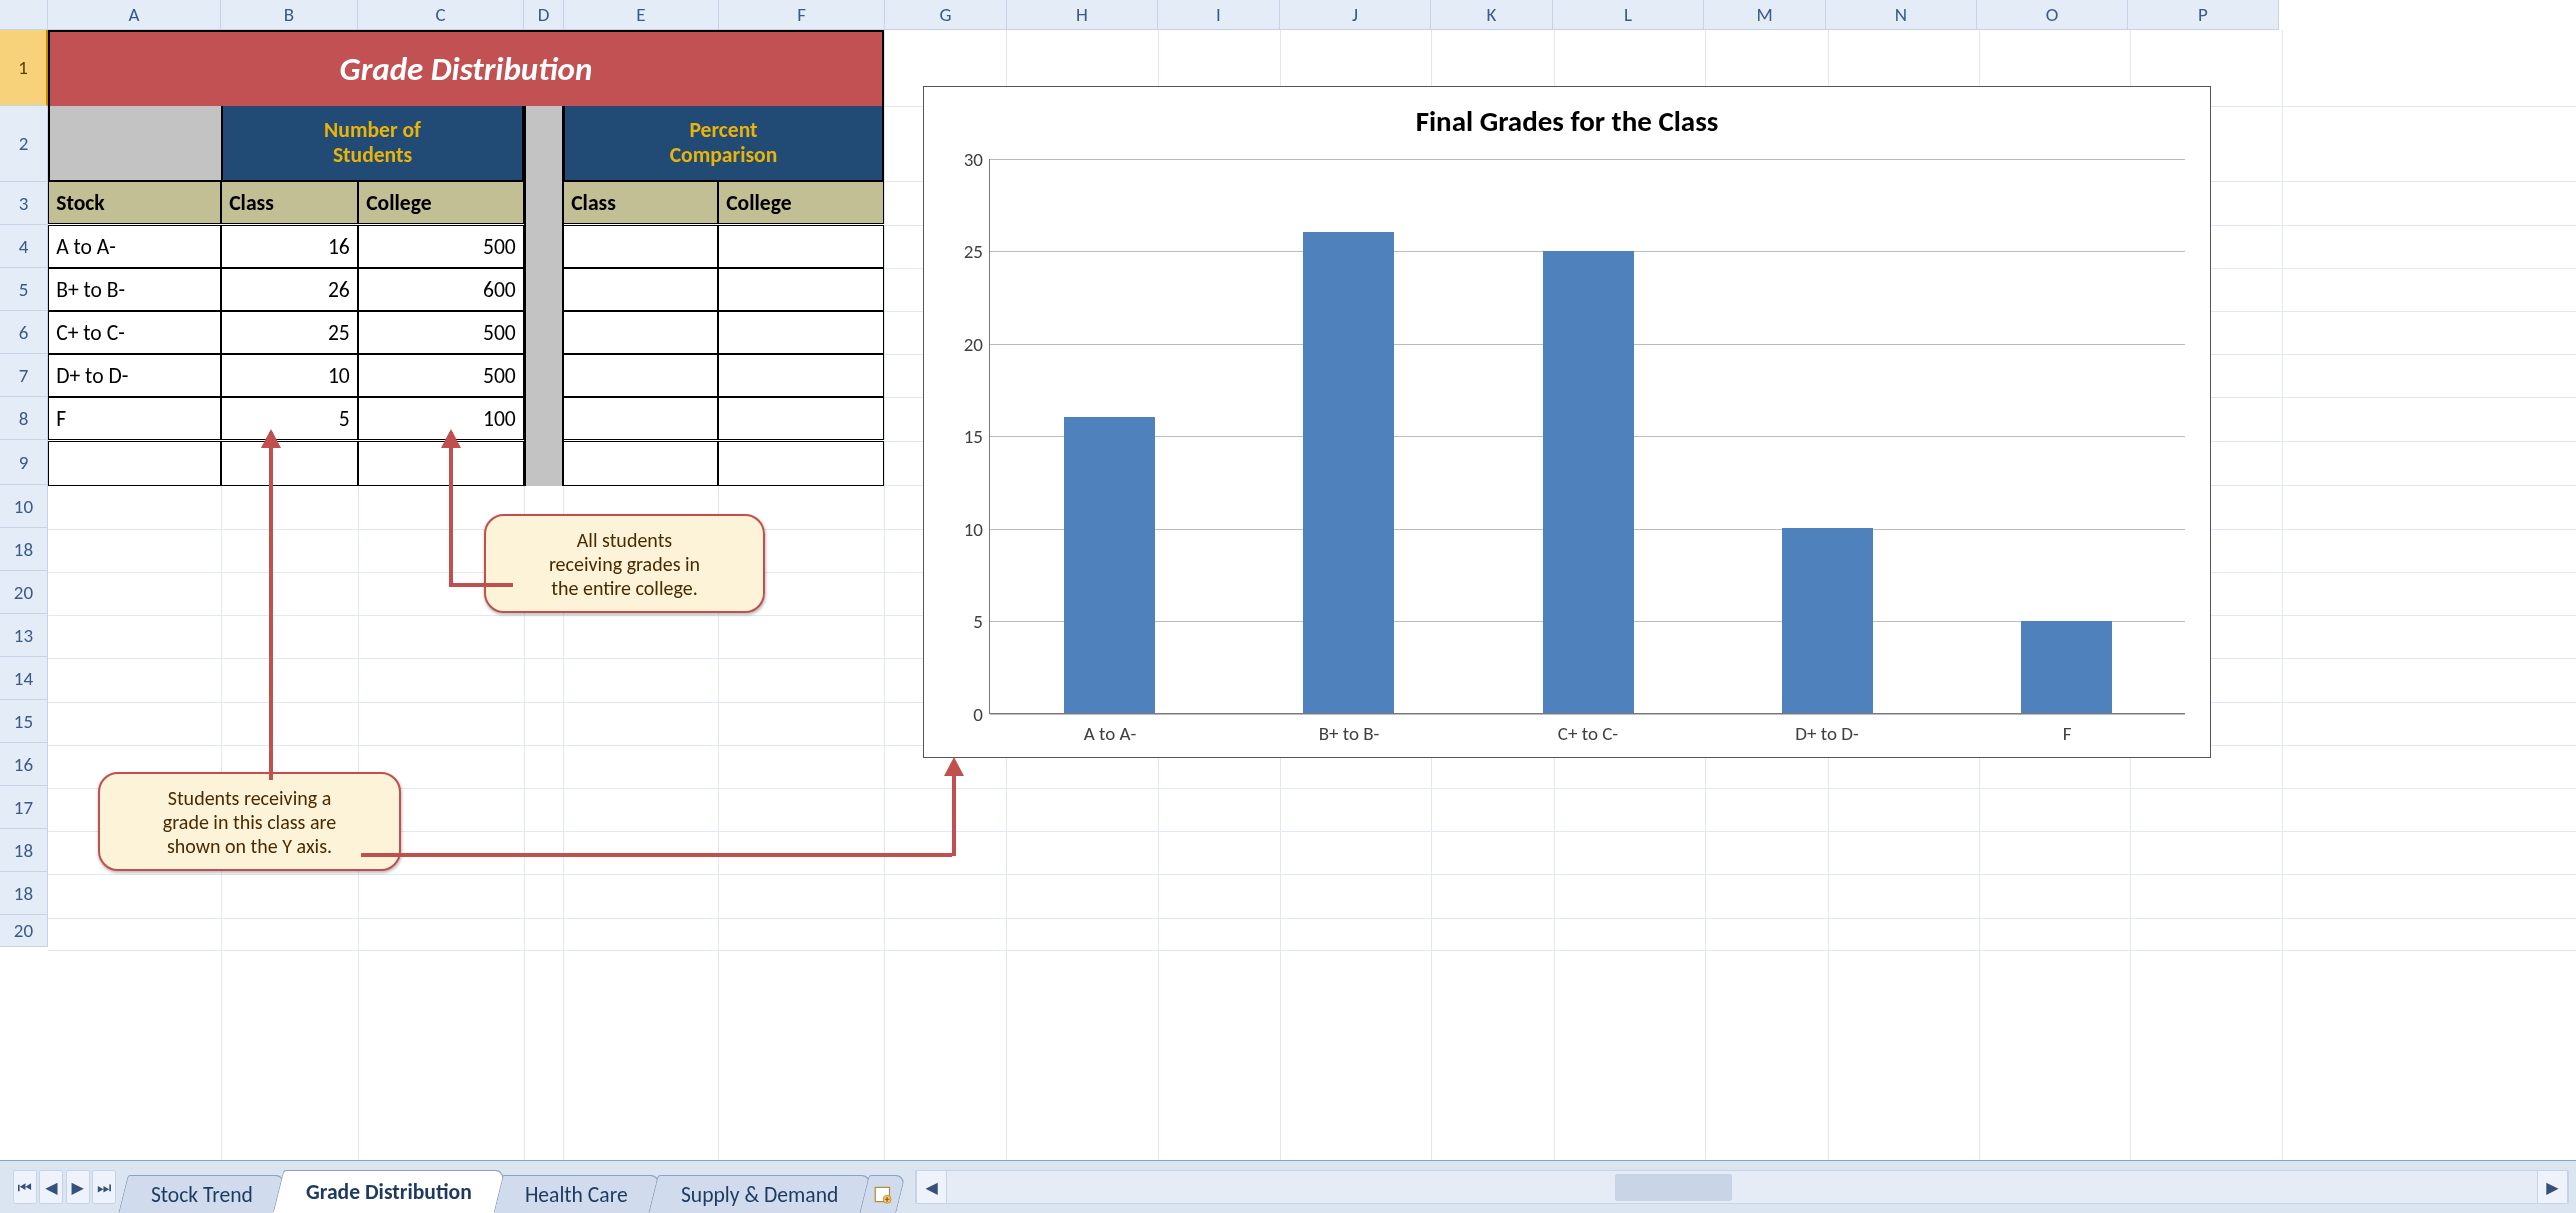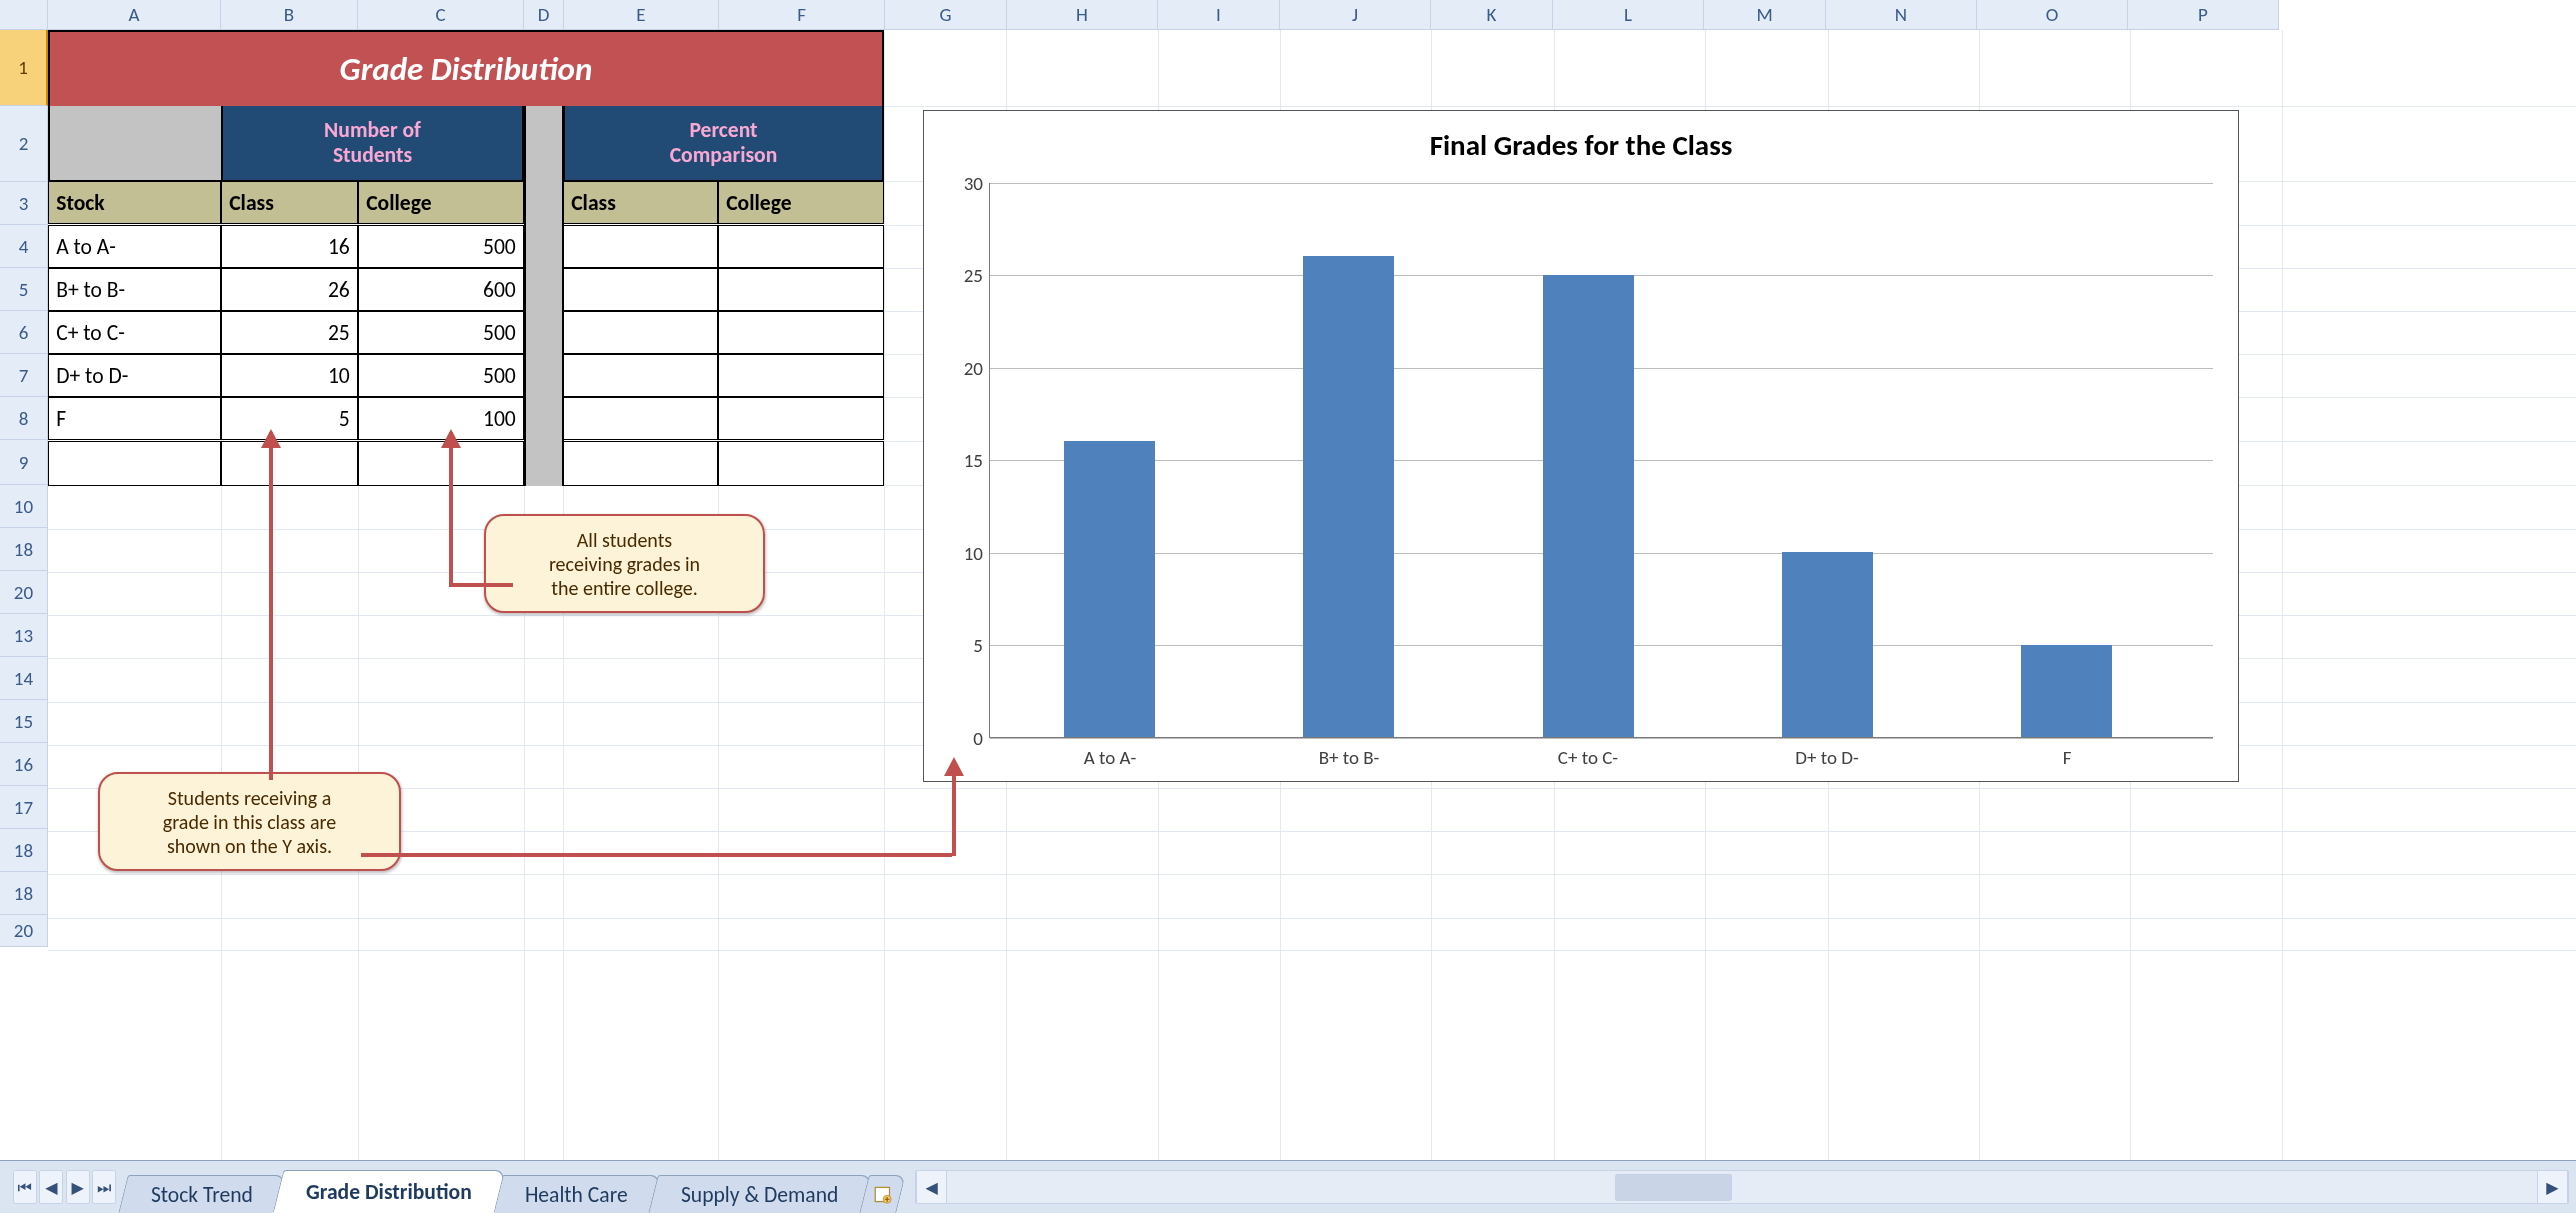--- a/index.html
+++ b/index.html
@@ -70,7 +70,7 @@
   border:2.2px solid #000;border-bottom-width:0;
 }
 .blue-header{
-  background:var(--blue-header-bg);color:#f9a8d4;font-weight:bold;font-size:21.6px;text-align:center;justify-content:center;
+  background:var(--blue-header-bg);color:#eab308;font-weight:bold;font-size:21.6px;text-align:center;justify-content:center;
   border:2.2px solid #000;border-top-width:0;
   line-height:1.15;
 }

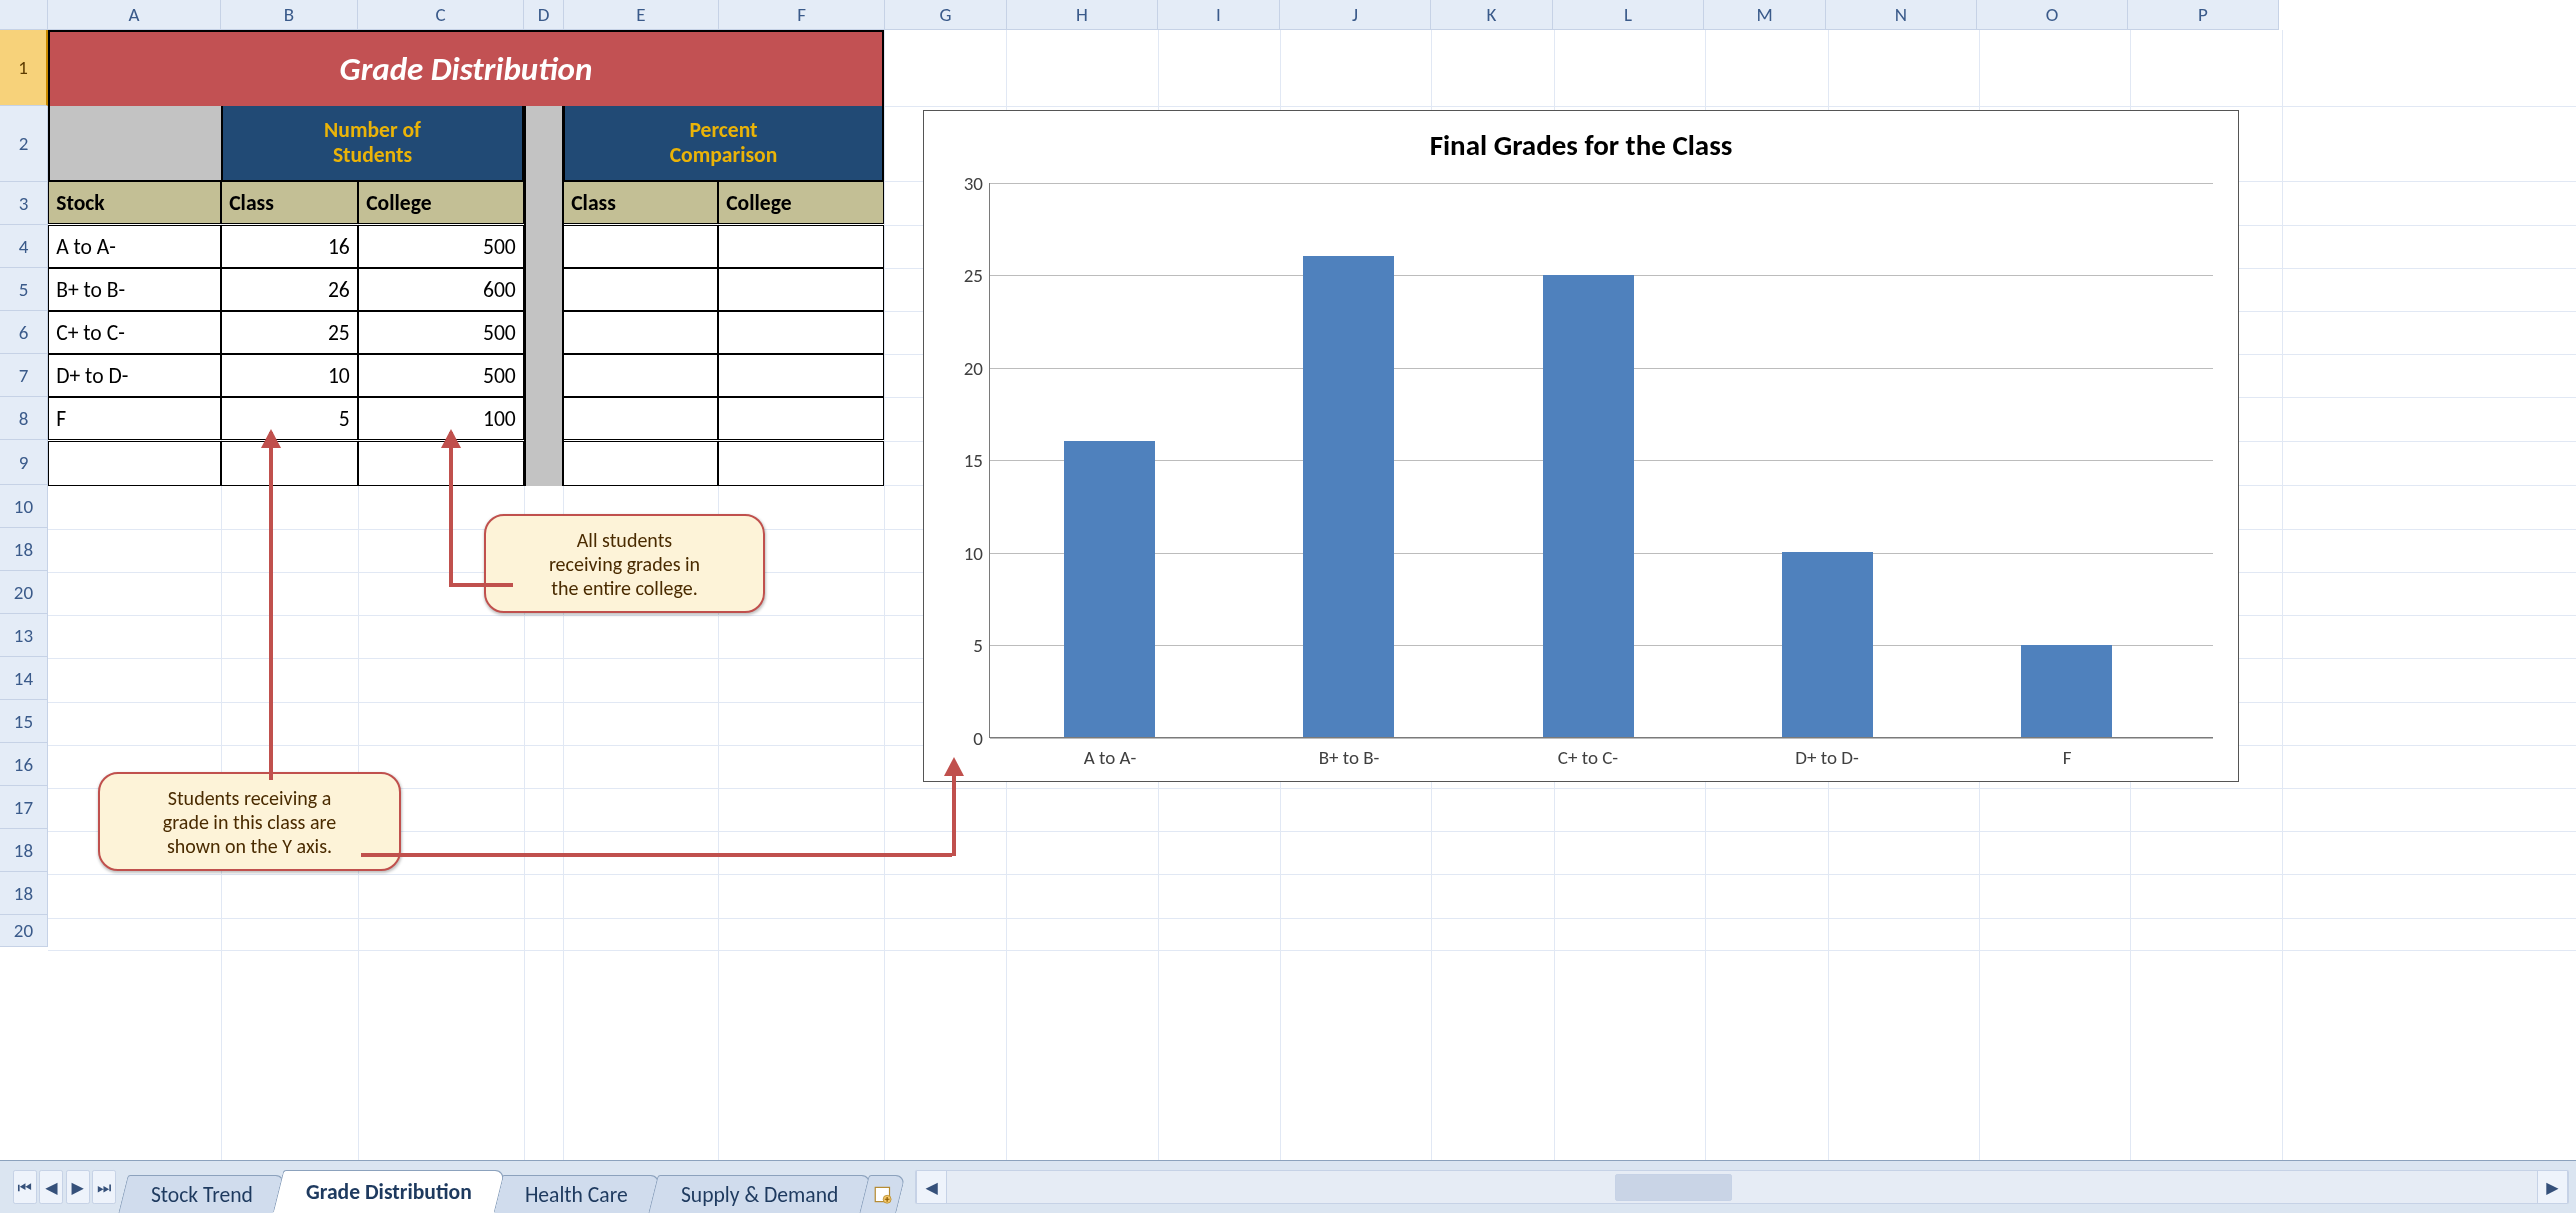--- a/index.html
+++ b/index.html
@@ -273,7 +273,7 @@
         <div class="cell dcell" style="left: 670px; top: 411px; width: 166px; height: 45px;"></div>
       </div>
 
-    <div class="chart" style="left: 875px; top: 80px; width: 1286px; height: 670px; padding-left: 28px;">
+    <div class="chart" style="left: 875px; top: 56px; width: 1286px; height: 670px;">
       <div class="chart-title">Final Grades for the Class</div>
       <div class="plot">
           <div class="ygrid" style="top: 555px;"></div>

